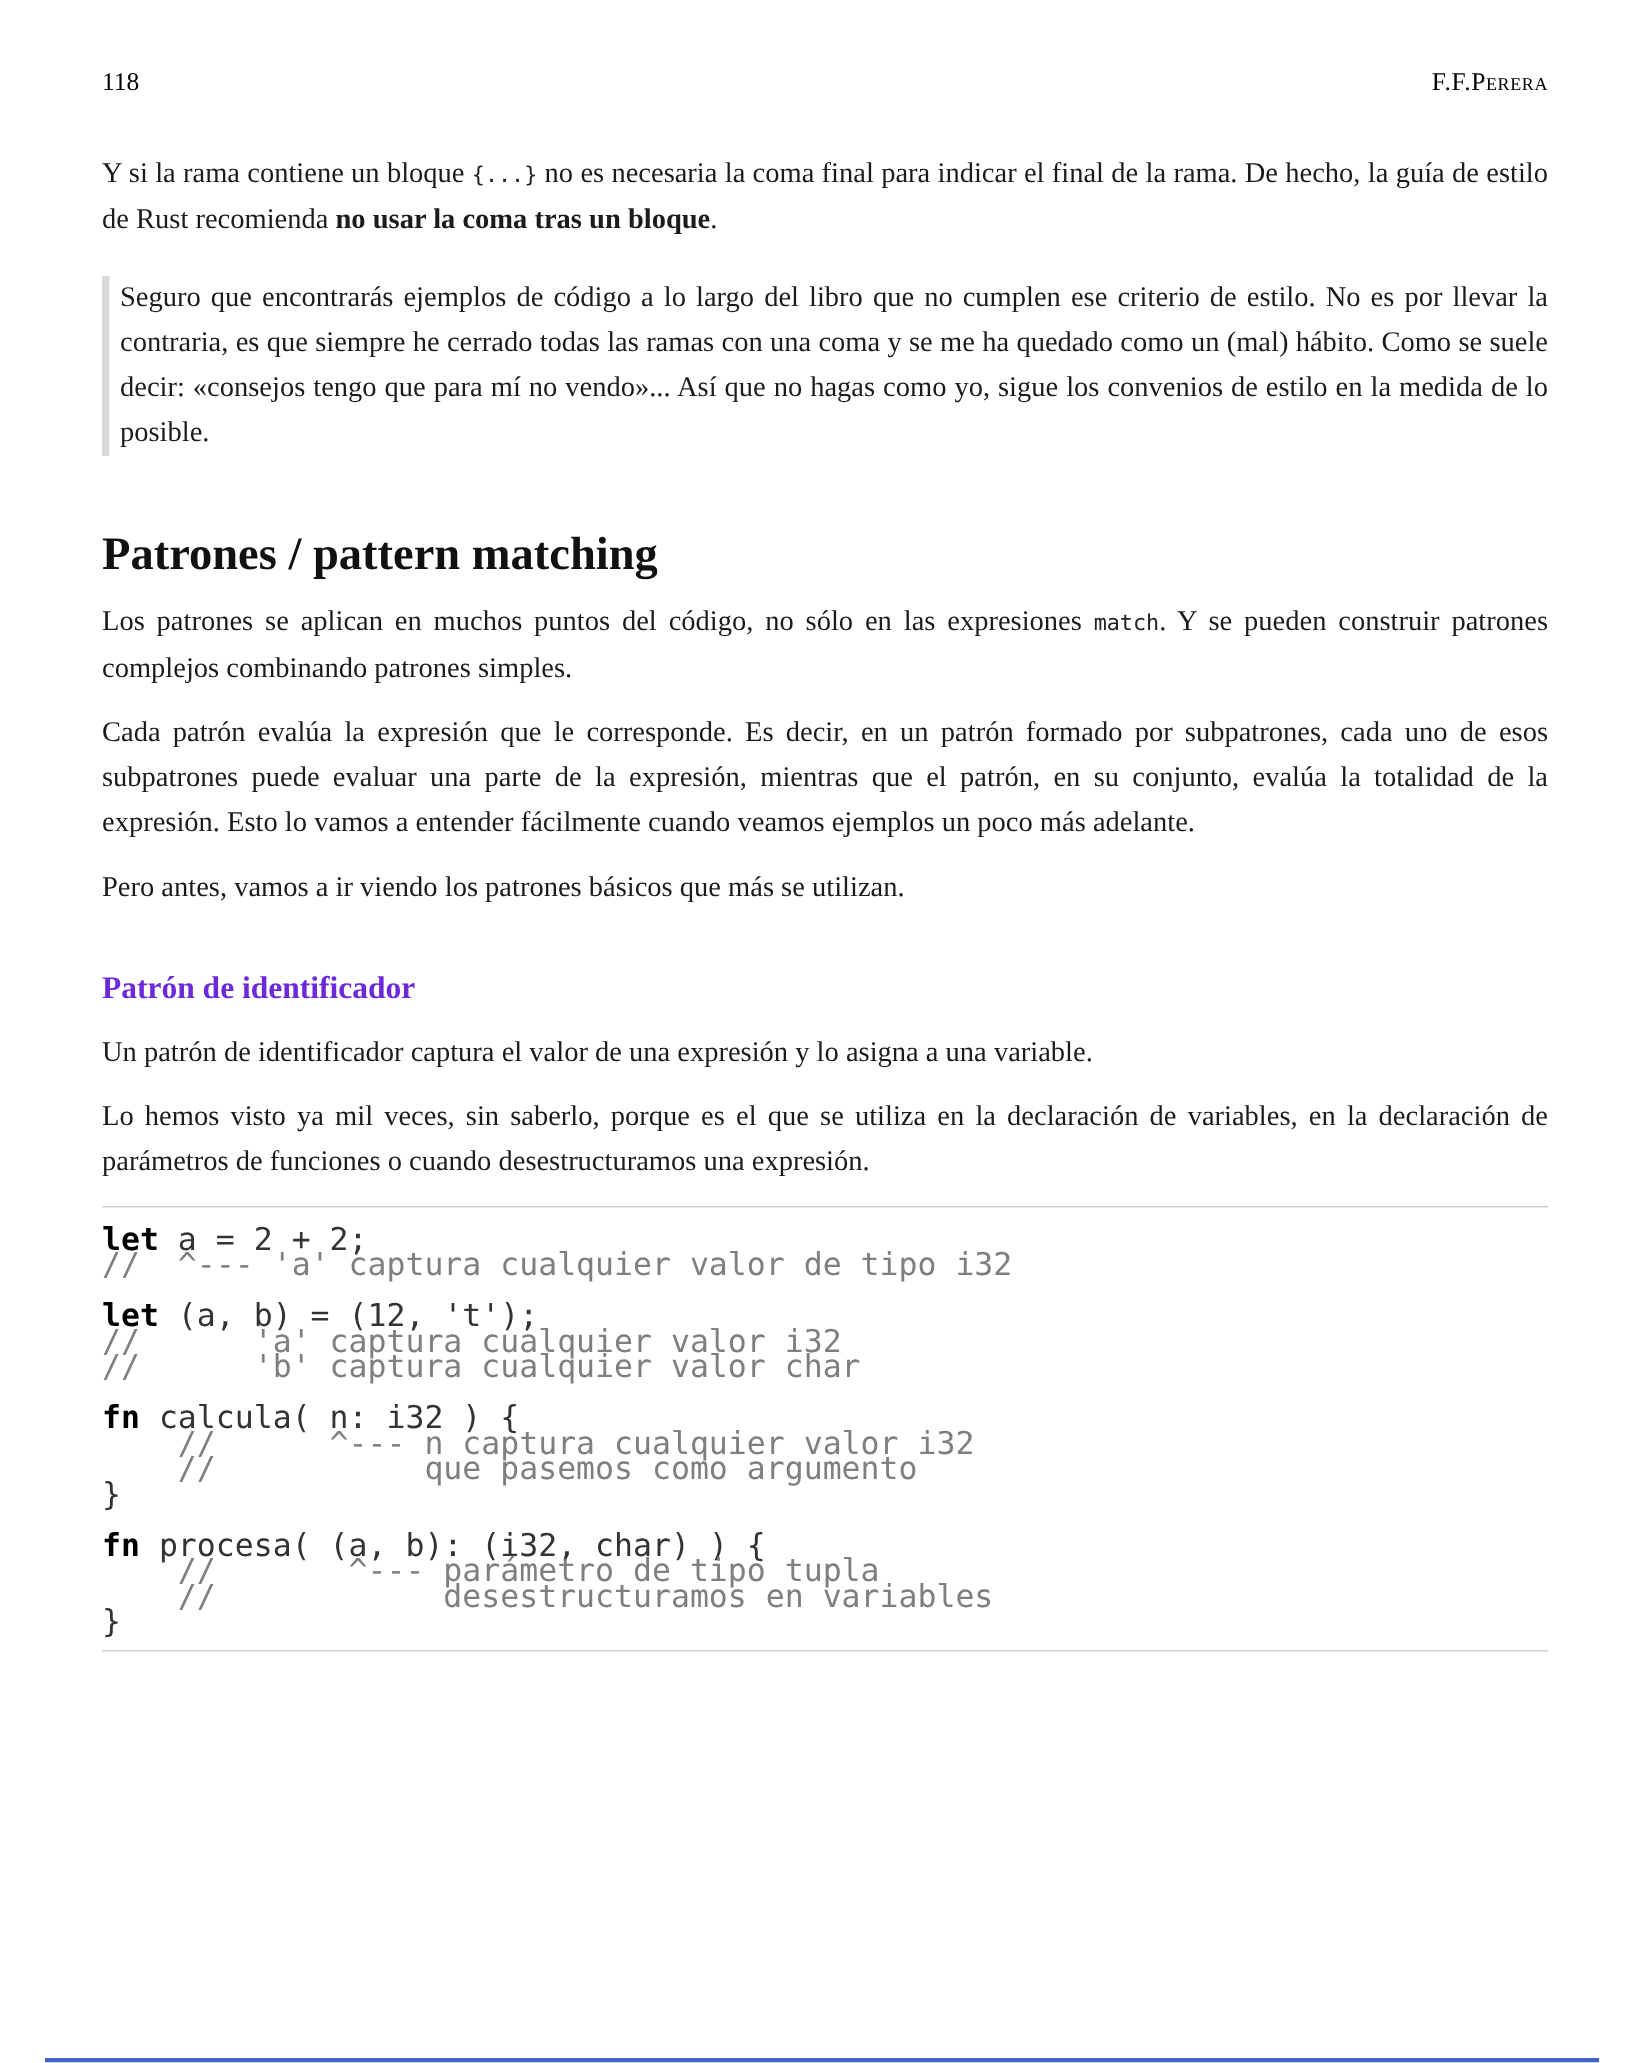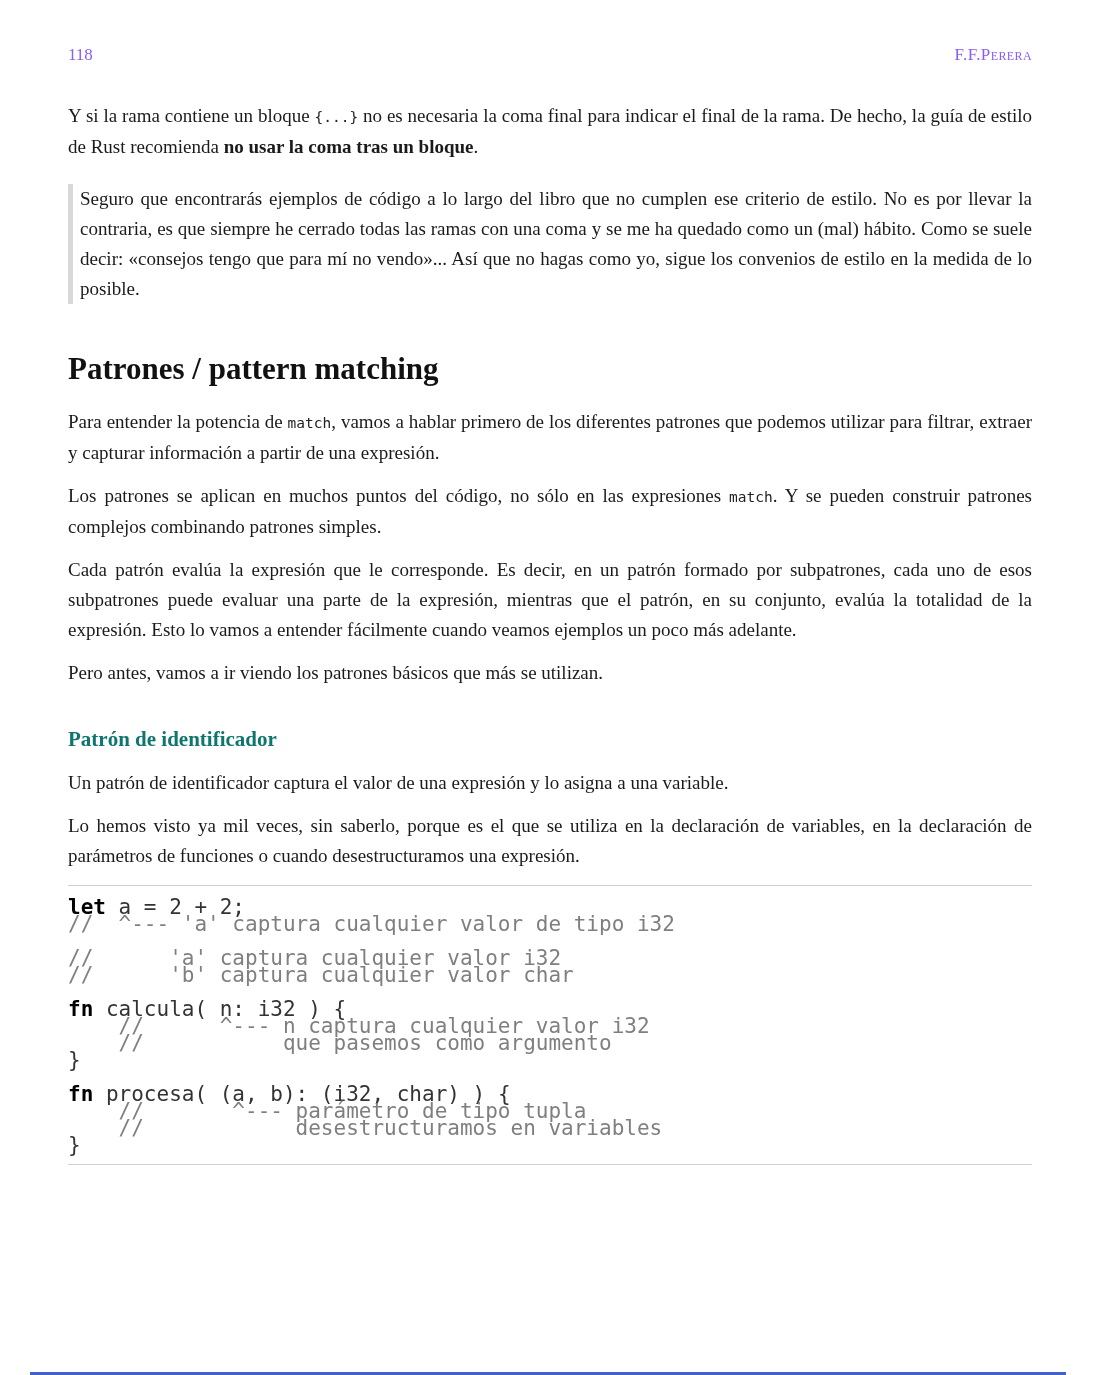--- a/index.html
+++ b/index.html
@@ -11,7 +11,7 @@
   .page { padding:45px 68px 0 68px; }
 
   .hdr { display:flex; justify-content:space-between; align-items:baseline;
-         font-size:17px; color:#8b5cf6; }
+         font-size:17px; color:#000000; }
   .hdr .author { font-variant:small-caps; letter-spacing:0.4px; }
 
   p.body-p { font-size:19px; line-height:30px; text-align:justify; color:#1b1b1b; }

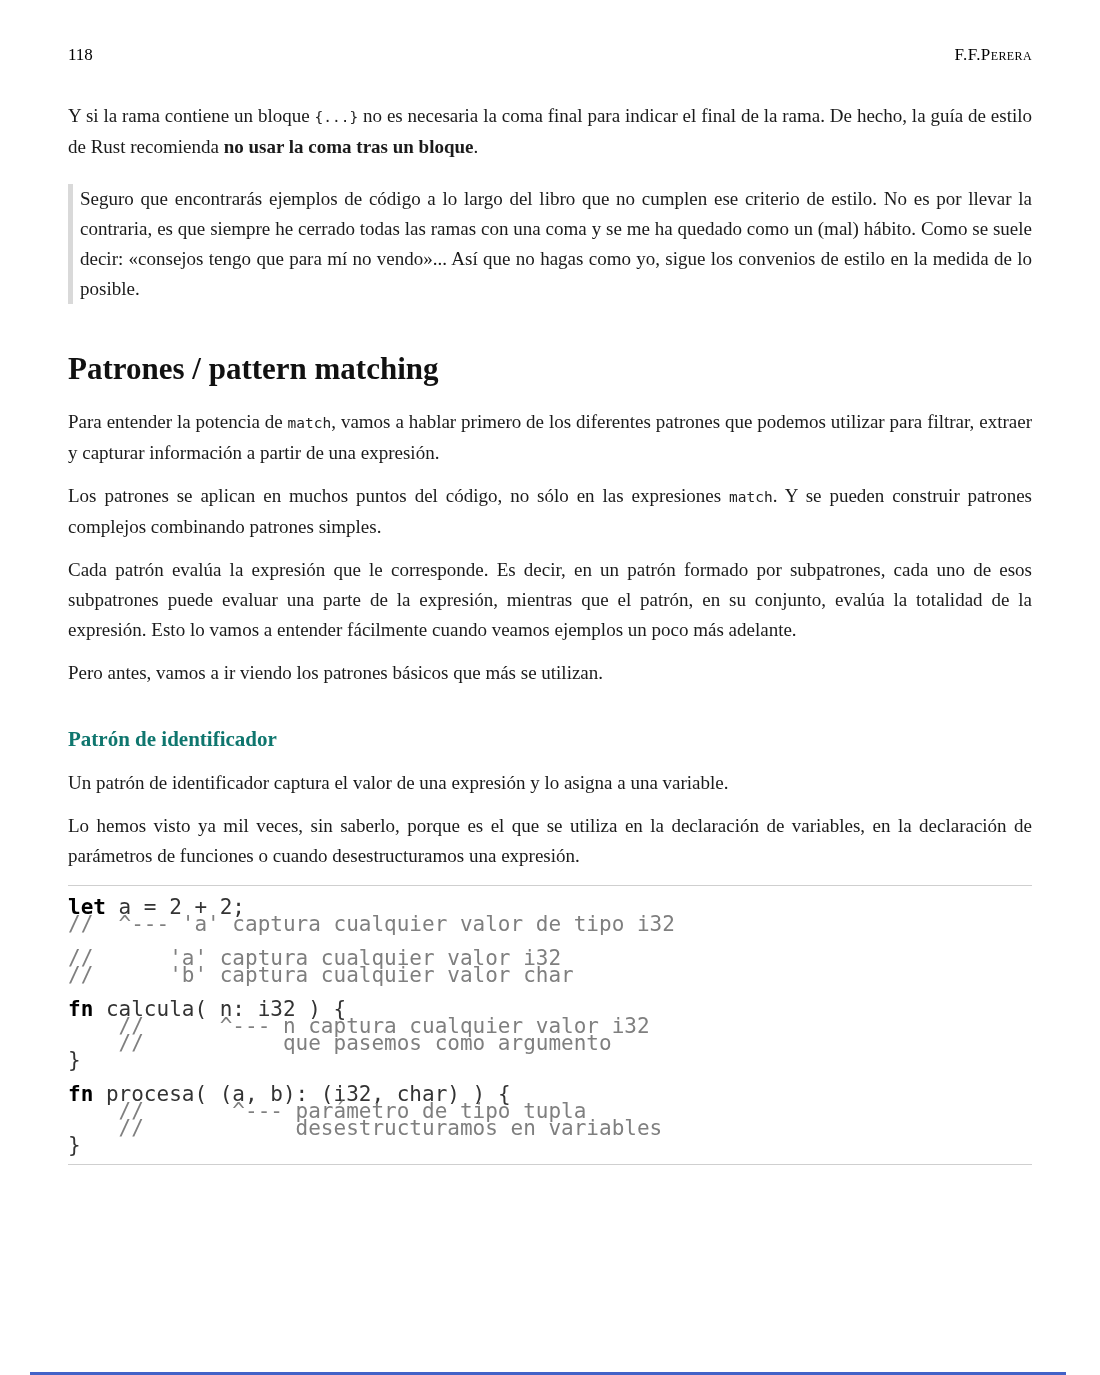--- a/index.html
+++ b/index.html
@@ -71,7 +71,6 @@
 
   <h1>Patrones / pattern matching</h1>
 
-  <p class="body-p mt-after-h1"><span>Para entender la potencia de </span><code class="inline">match</code><span>, vamos a hablar primero de los diferentes patrones que podemos utilizar para filtrar, extraer y capturar información a partir de una expresión.</span></p>
 
   <p class="body-p mt-std"><span>Los patrones se aplican en muchos puntos del código, no sólo en las expresiones </span><code class="inline">match</code><span>. Y se pueden construir patrones complejos combinando patrones simples.</span></p>
 

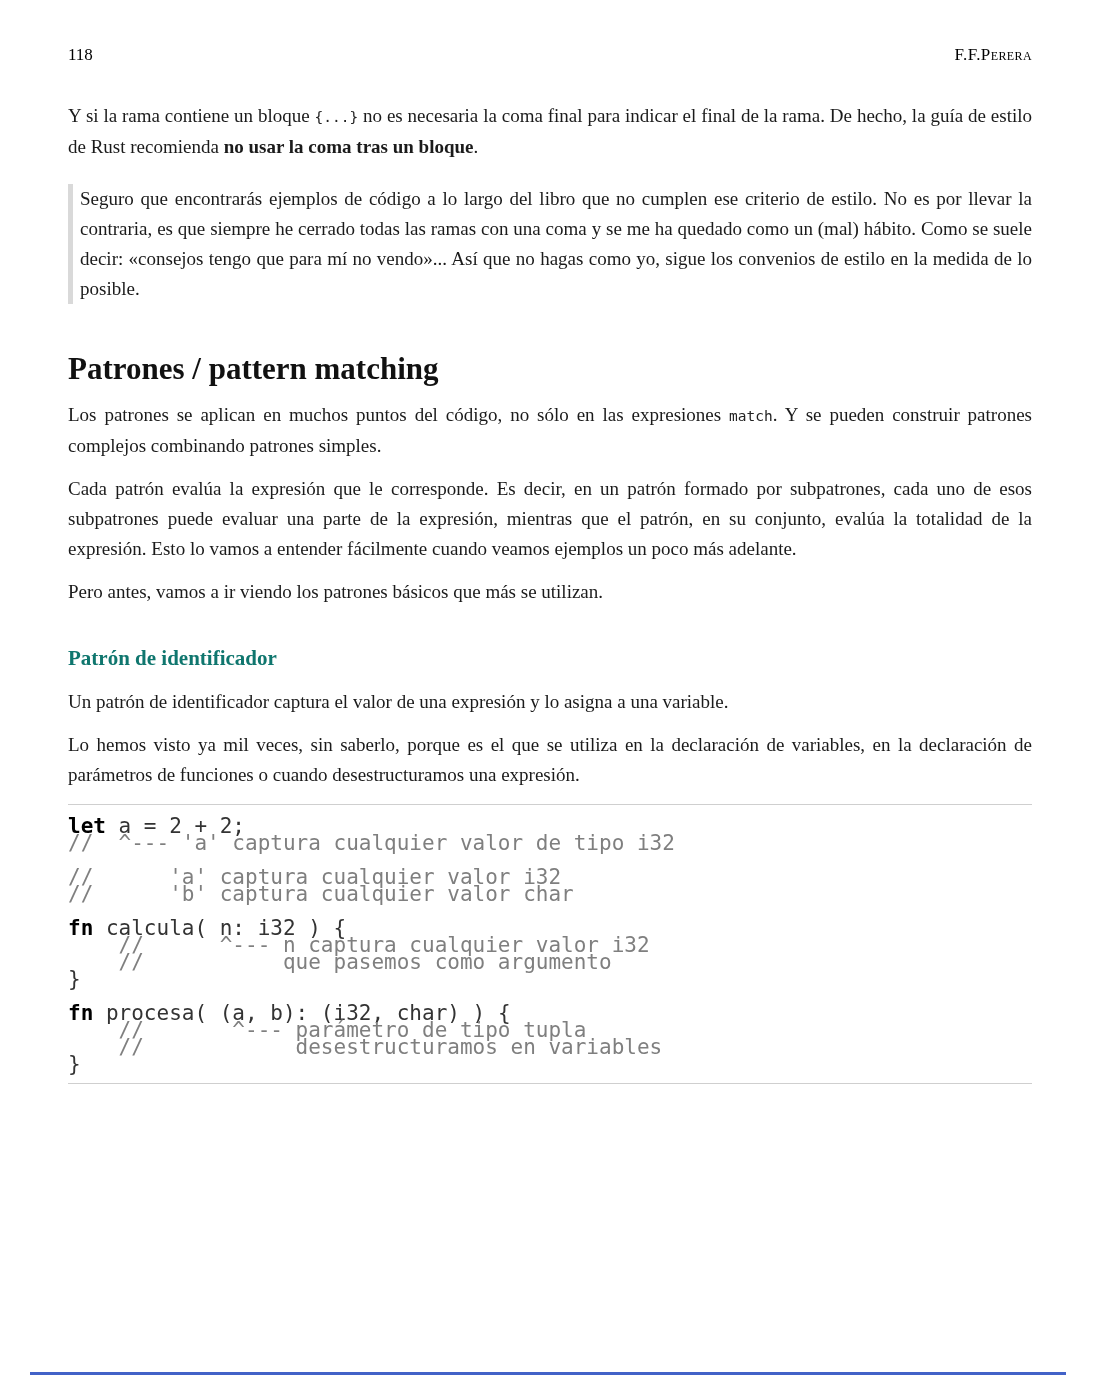--- a/index.html
+++ b/index.html
@@ -31,7 +31,7 @@
 
   h1 { font-size:31px; line-height:37px; font-weight:bold; color:#111;
        margin-top:46px; }
-  h2 { font-size:21px; line-height:26px; font-weight:bold; color:#0f766e;
+  h2 { font-size:21px; line-height:26px; font-weight:bold; color:#6d28d9;
        margin-top:38px; }
   .mt-after-h2 { margin-top:16px; }
 

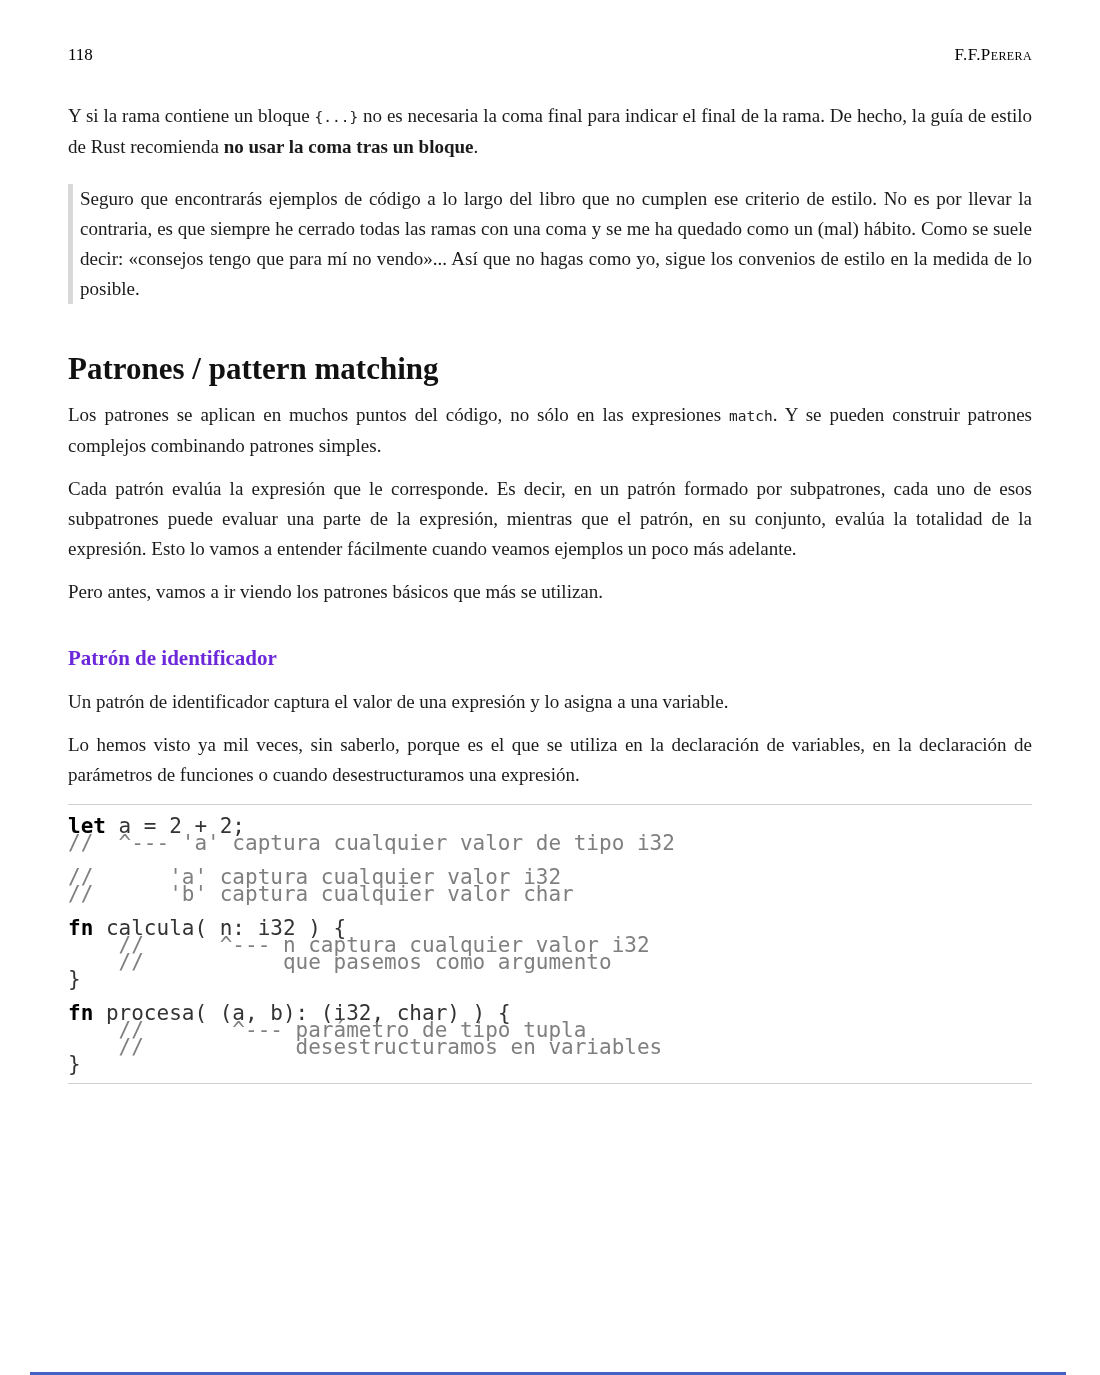--- a/index.html
+++ b/index.html
@@ -90,6 +90,7 @@
       <div class="code-line"><span class="tok-kw">let</span><span class="tok-plain"> a = 2 + 2;</span></div>
       <div class="code-line"><span class="tok-com">//  ^--- 'a' captura cualquier valor de tipo i32</span></div>
       <div class="code-line">&nbsp;</div>
+      <div class="code-line"><span class="tok-kw">let</span><span class="tok-plain"> (a, b) = (12, 't');</span></div>
       <div class="code-line"><span class="tok-com">//      'a' captura cualquier valor i32</span></div>
       <div class="code-line"><span class="tok-com">//      'b' captura cualquier valor char</span></div>
       <div class="code-line">&nbsp;</div>

